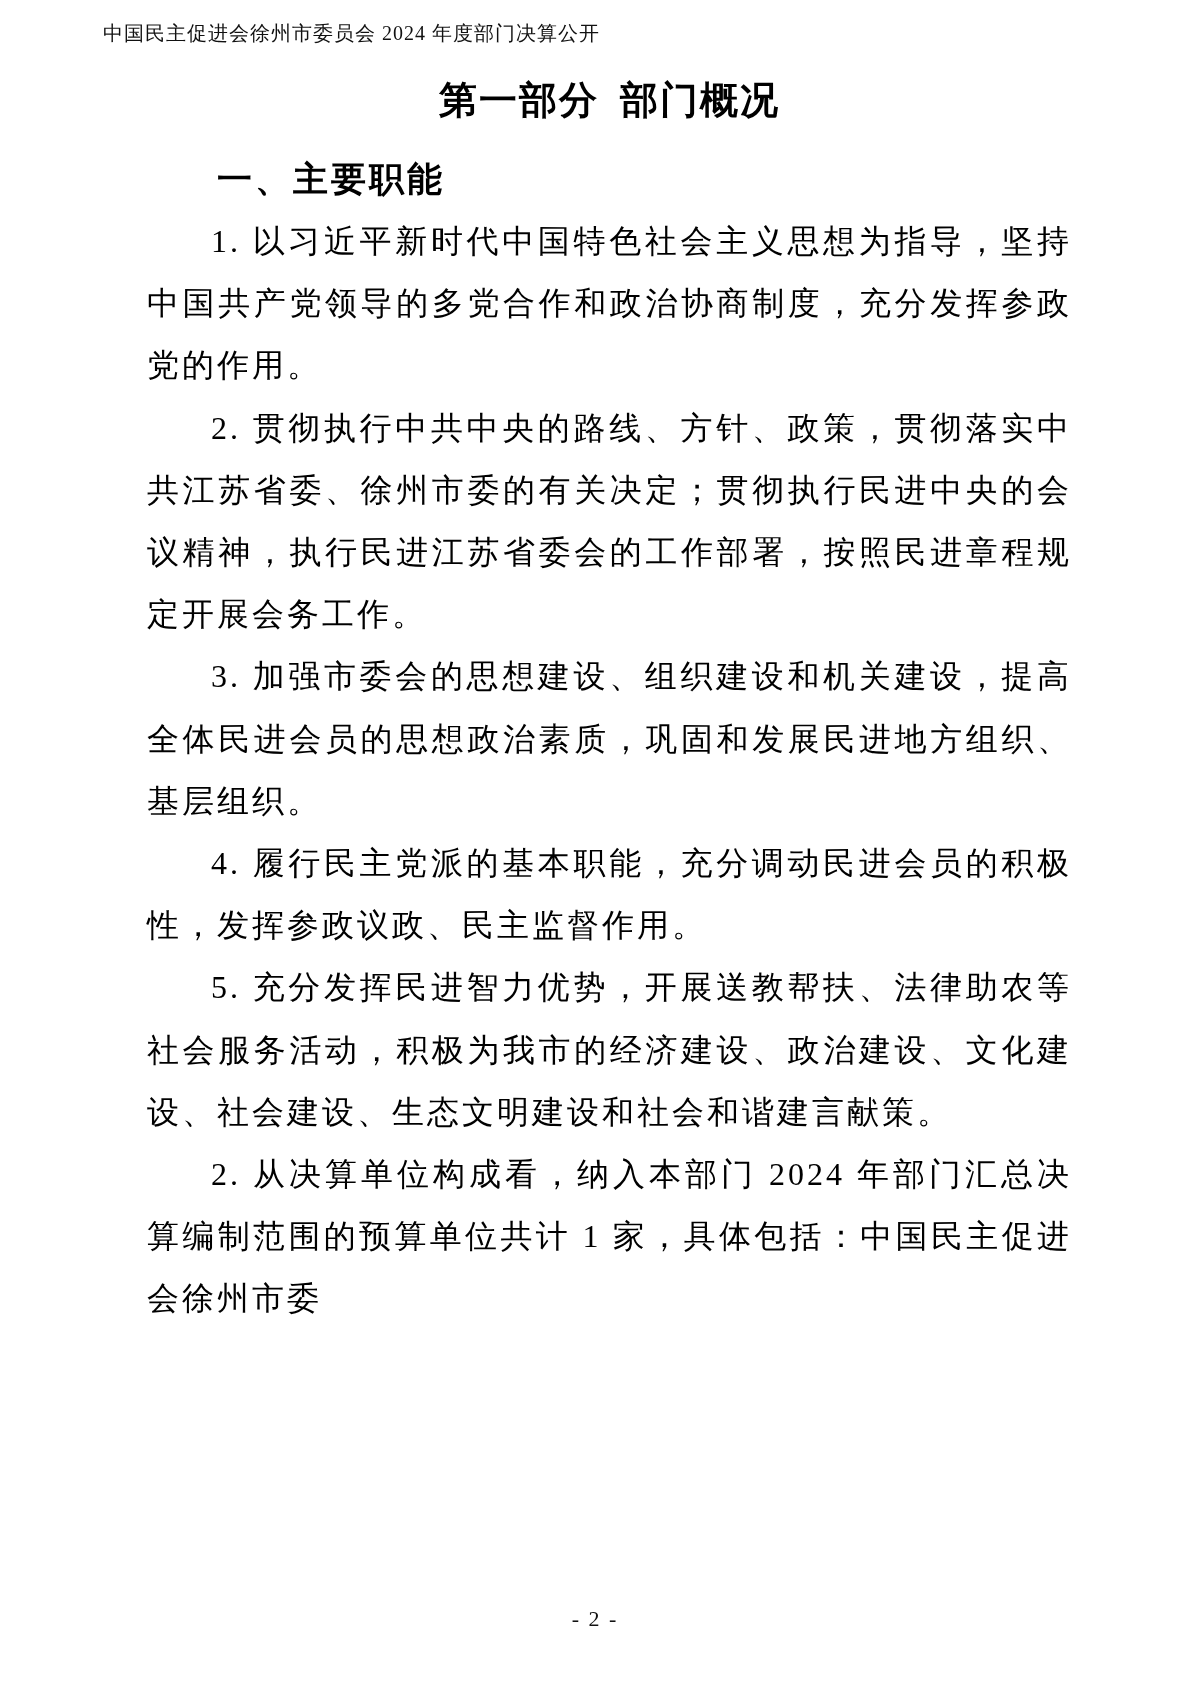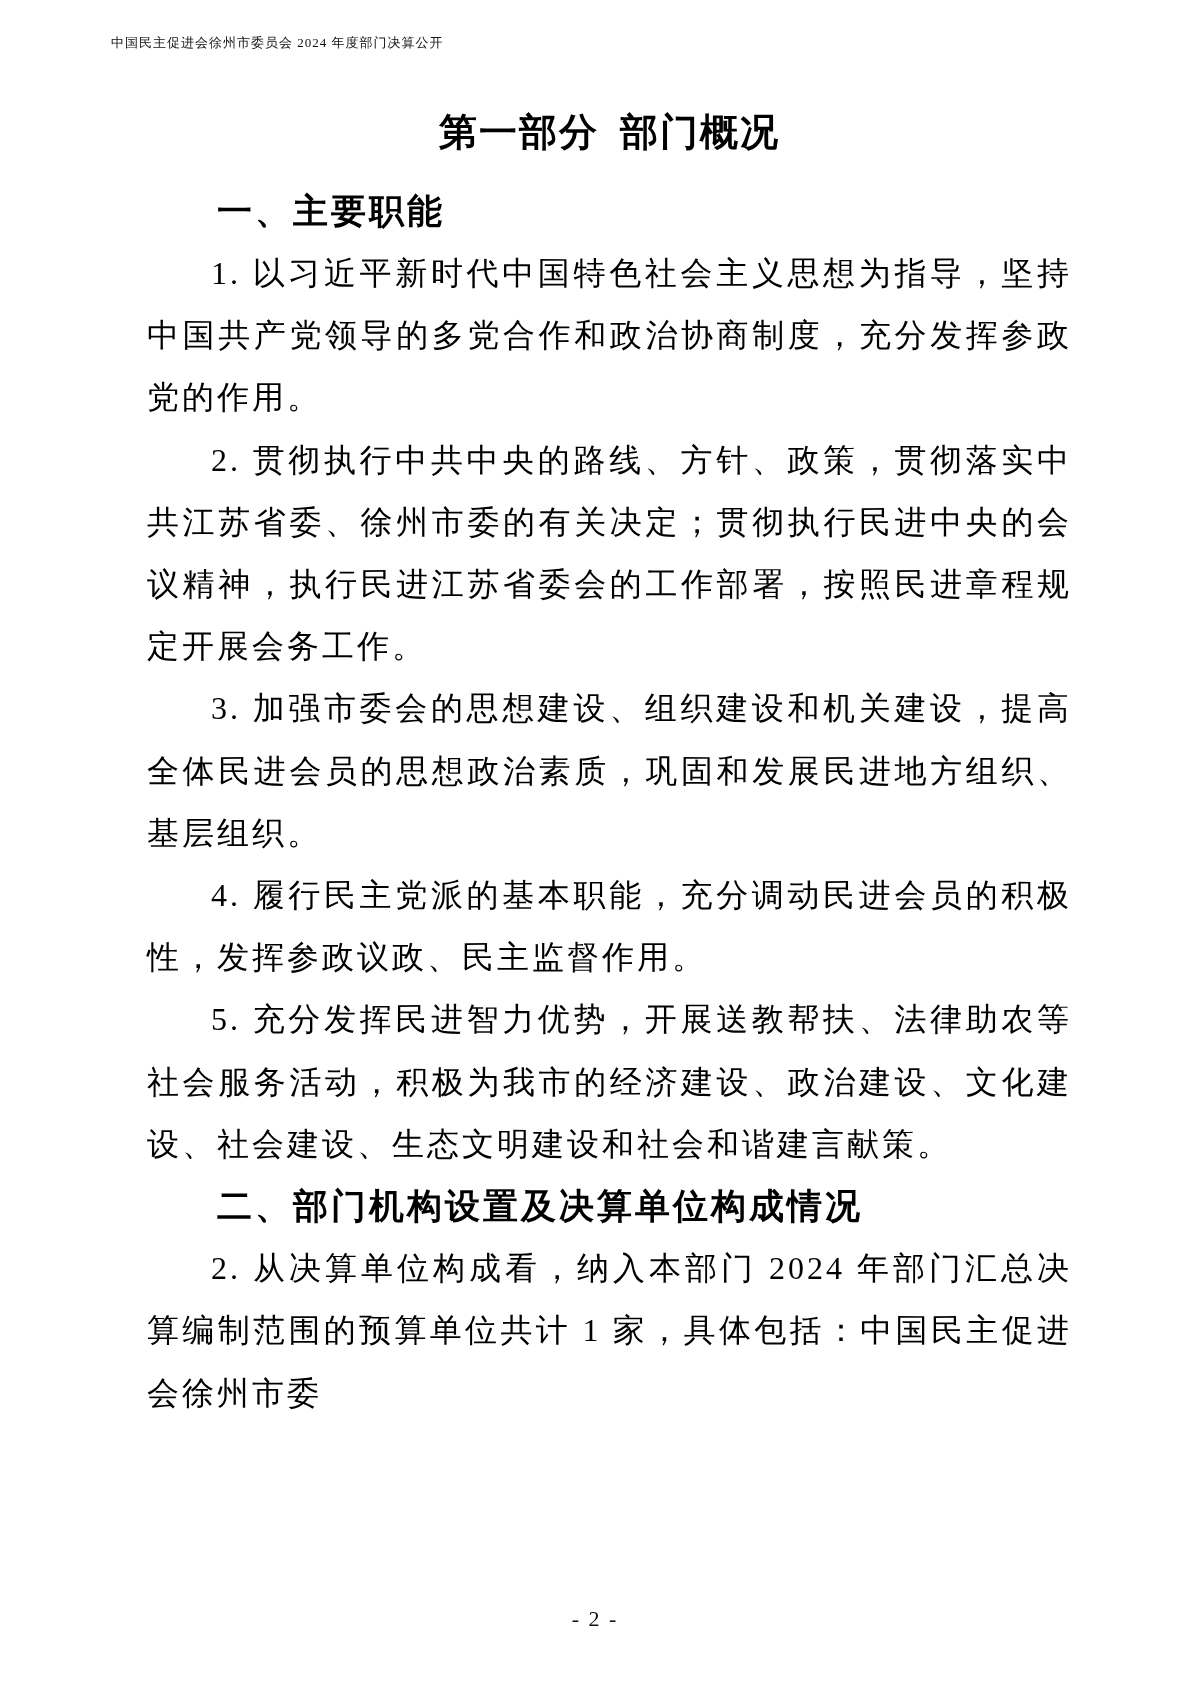--- a/index.html
+++ b/index.html
@@ -23,12 +23,11 @@
   .doc-header {
     position: absolute;
     left: 103px;
-    top: 34px;
-    font-size: 13px;
+    top: 20px;
+    font-size: 20px;
     letter-spacing: 1px;
     color: #111111;
     font-family: "Liberation Serif", serif;
-    margin-left: 8px;
   }
   .content {
     padding: 0 118px 0 147px;

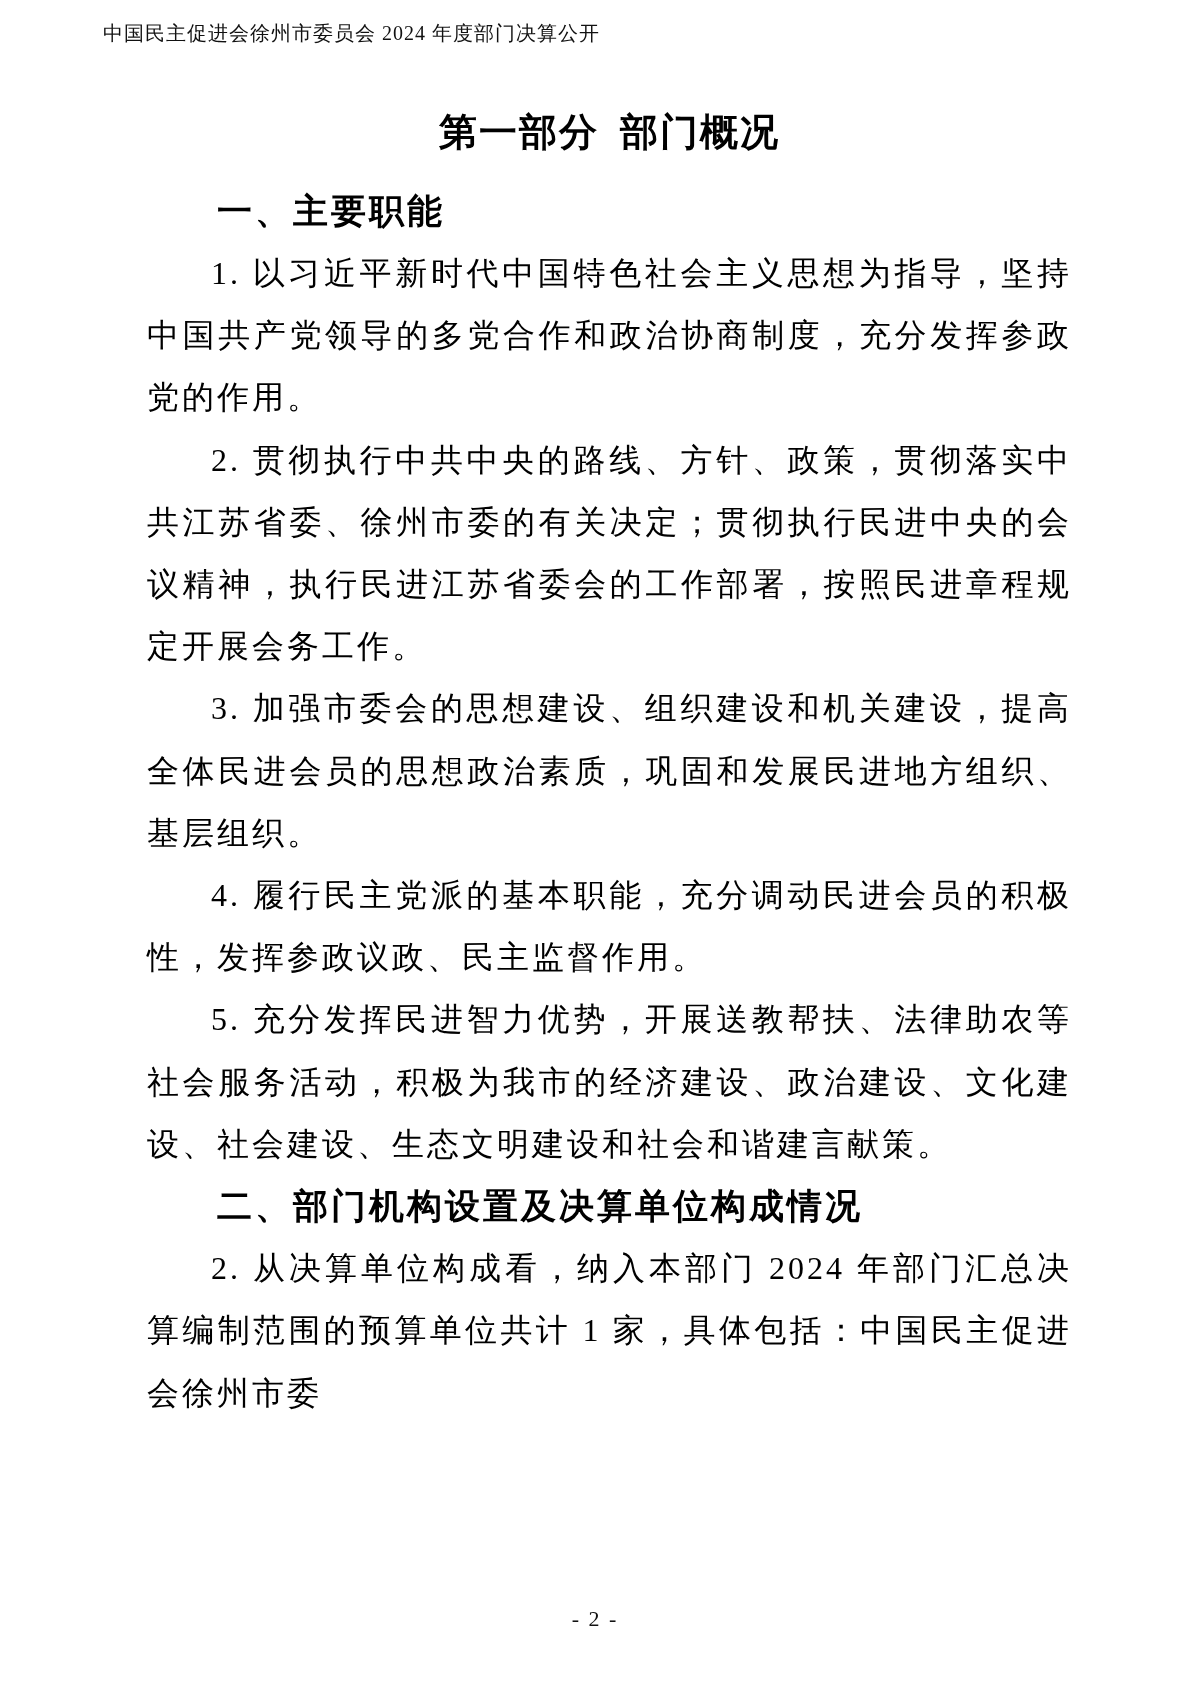--- a/index.html
+++ b/index.html
@@ -33,7 +33,7 @@
     padding: 0 118px 0 147px;
   }
   .doc-title {
-    margin: 110px 0 0 0;
+    margin: 78px 0 0 0;
     line-height: 44px;
     text-align: center;
     font-size: 38px;

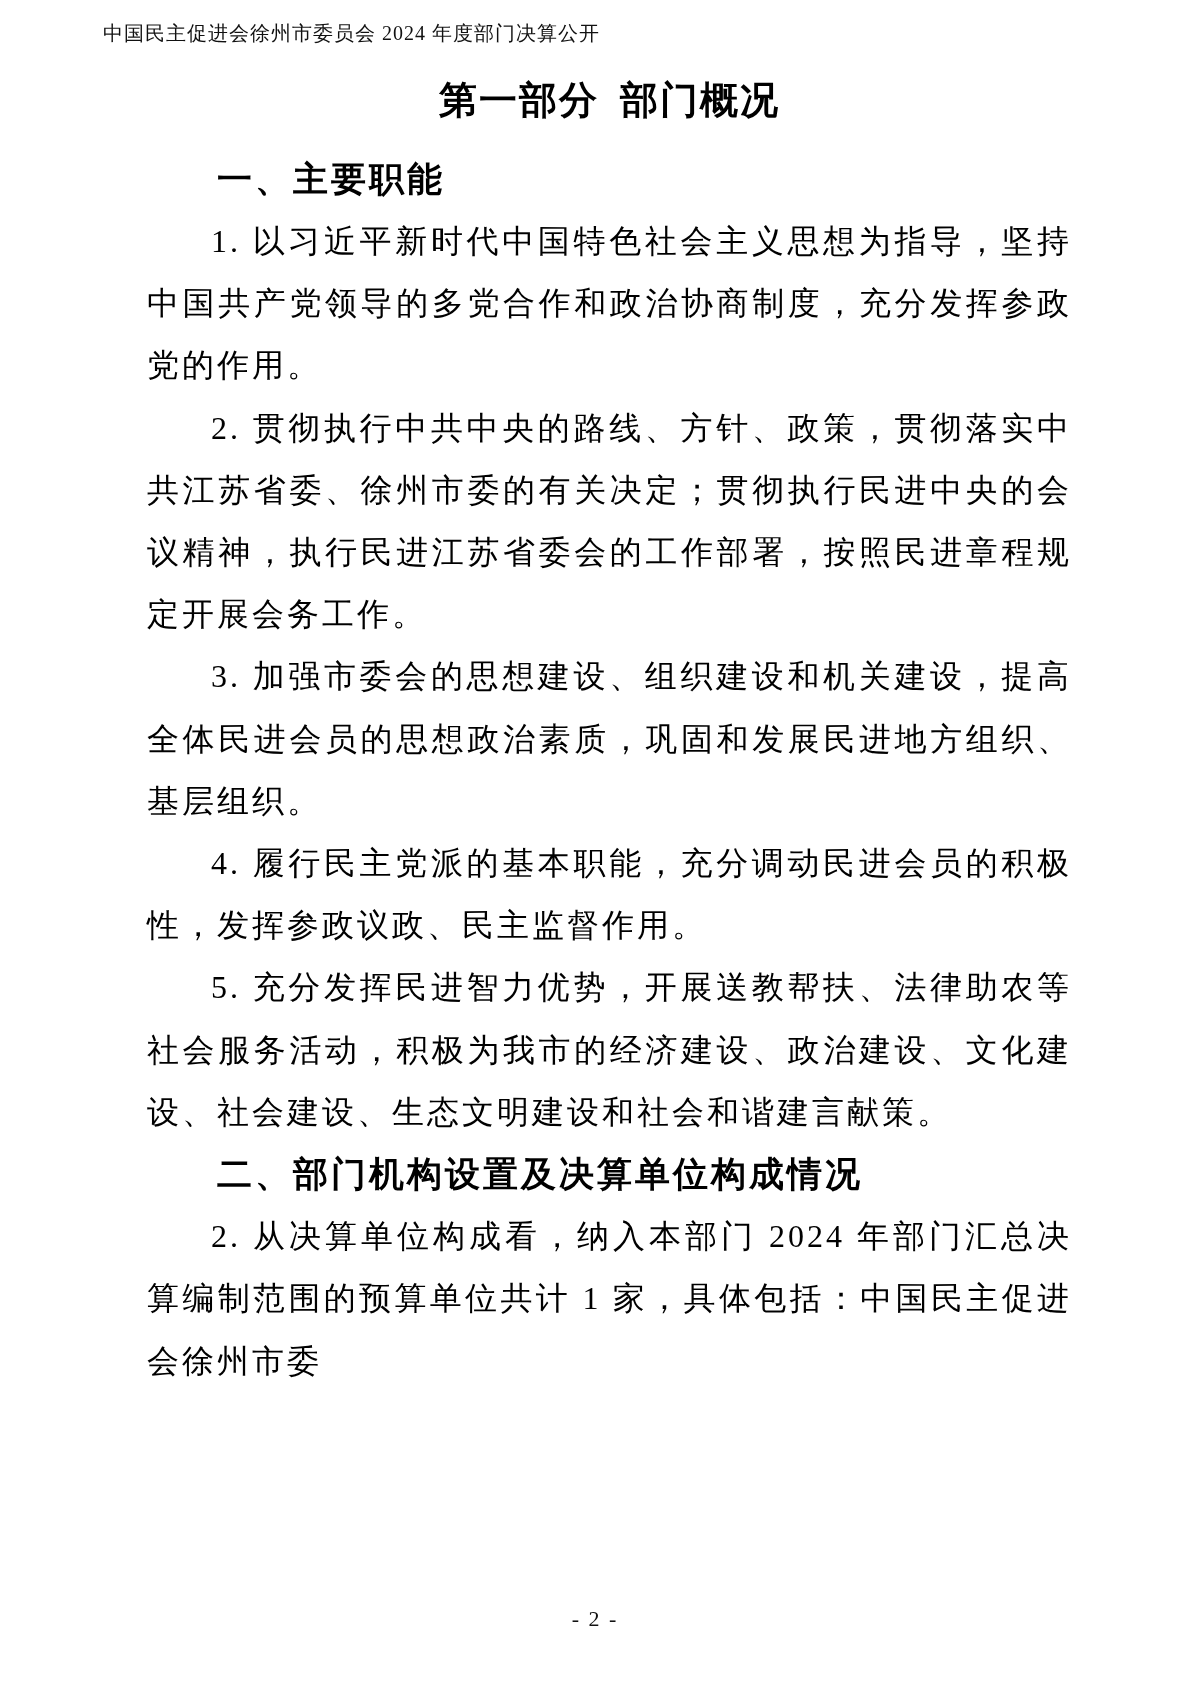--- a/index.html
+++ b/index.html
@@ -96,7 +96,6 @@
     <p class="para">4. 履行民主党派的基本职能，充分调动民进会员的积极性，发挥参政议政、民主监督作用。</p>
     <p class="para">5. 充分发挥民进智力优势，开展送教帮扶、法律助农等社会服务活动，积极为我市的经济建设、政治建设、文化建设、社会建设、生态文明建设和社会和谐建言献策。</p>
 
-    <div class="section-heading in-rhythm">二、部门机构设置及决算单位构成情况</div>
 
     <p class="para">2. 从决算单位构成看，纳入本部门 2024 年部门汇总决算编制范围的预算单位共计 1 家，具体包括：中国民主促进会徐州市委</p>
 

